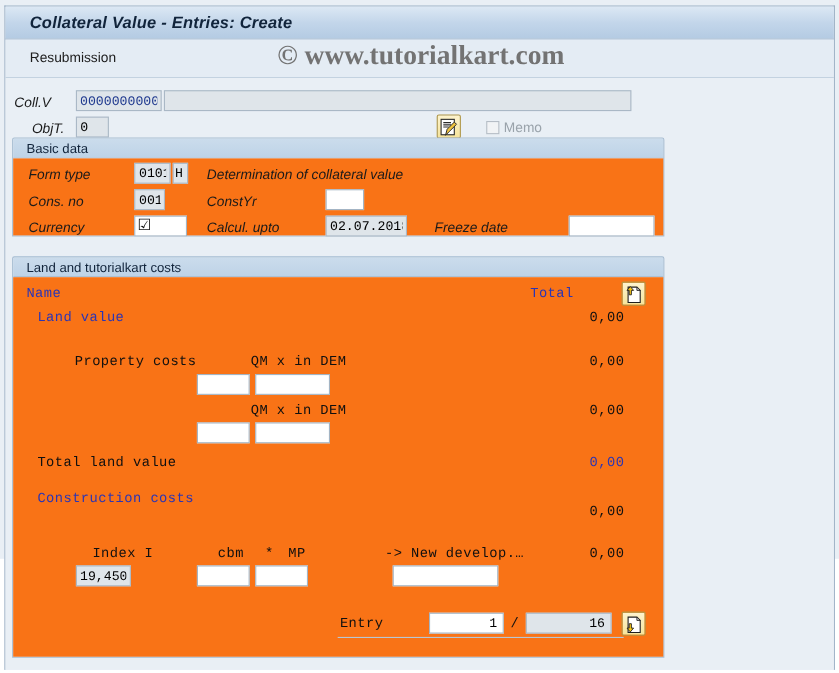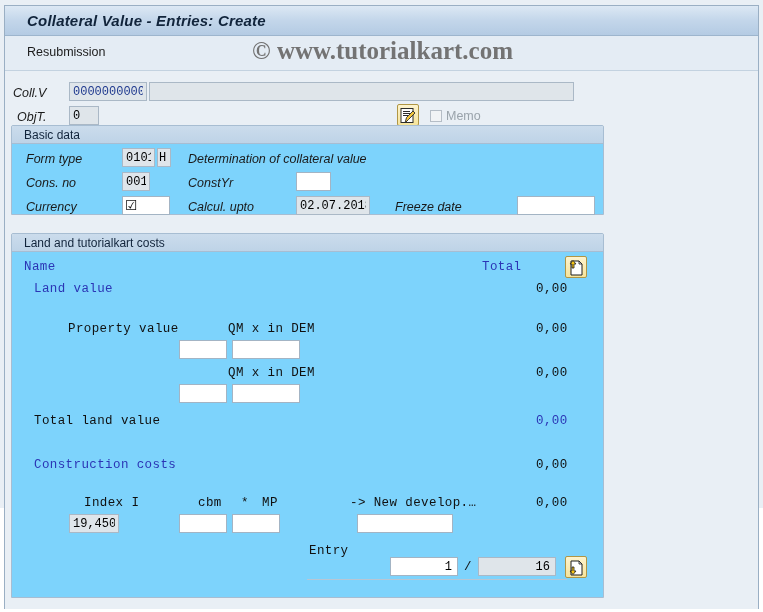--- a/index.html
+++ b/index.html
@@ -250,7 +250,7 @@
     <input class="inp grey bluetext" style="left: 64px; top: 11px; width: 78px;" value="0000000000">
     <input class="inp grey" style="left: 144px; top: 11px; width: 425px;" value="">
 
-    <div class="lbl" style="left:12px; top:39px;">ObjT.</div>
+    <div class="lbl" style="left:24px; top:39px;">ObjT.</div>
     <input class="inp grey" style="left: 64px; top: 35px; width: 30px;" value="0">
 
     <button class="iconbtn" style="left:392px; top:33px;">

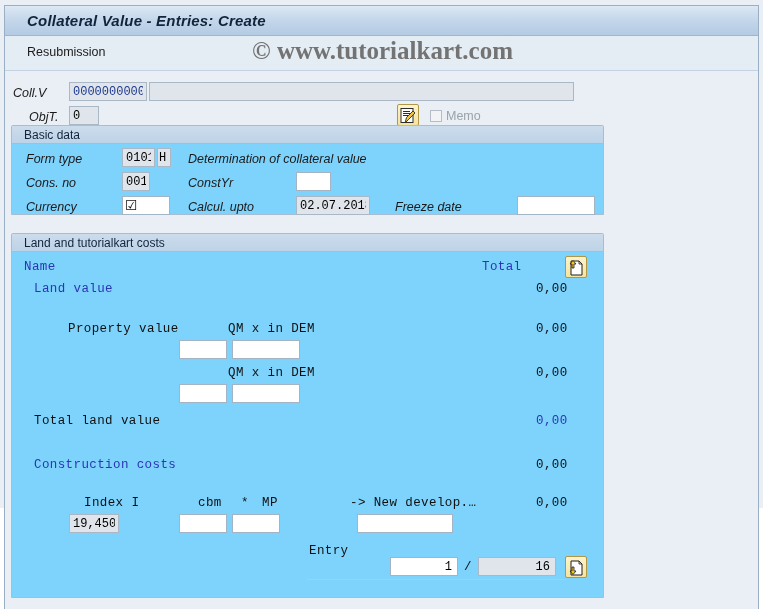--- a/index.html
+++ b/index.html
@@ -196,6 +196,7 @@
   .chkwrap {
     position: absolute;
     white-space: nowrap;
+    margin-left: 12px;
   }
   .chkbox {
     display: inline-block;

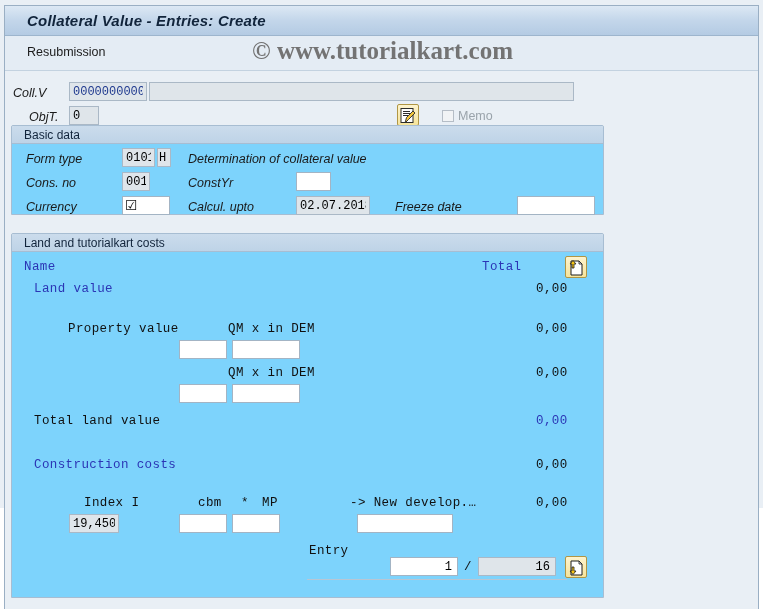--- a/index.html
+++ b/index.html
@@ -164,7 +164,7 @@
     top: 18px;
     right: 0;
     bottom: 0;
-    background: #7dd3fc;
+    background: #f97316;
   }
 
   

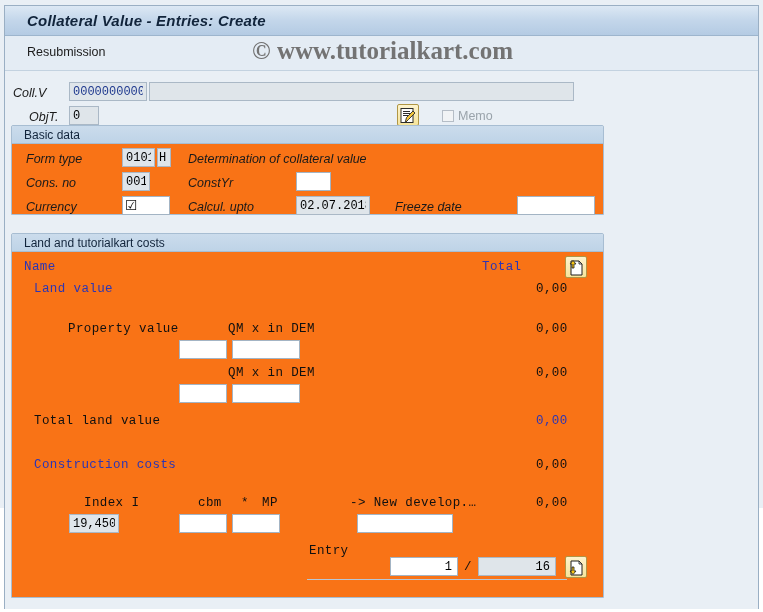--- a/index.html
+++ b/index.html
@@ -315,7 +315,7 @@
         <div class="mono blue" style="left:22px; top:30px;">Land value</div>
         <div class="mono" style="left:524px; top:30px;">0,00</div>
 
-        <div class="mono" style="left:56px; top:70px;">Property value</div>
+        <div class="mono" style="left:56px; top:70px;">Property costs</div>
         <div class="mono" style="left:216px; top:70px;">QM  x  in DEM</div>
         <div class="mono" style="left:524px; top:70px;">0,00</div>
         <input class="inp" style="left: 167px; top: 88px; width: 48px;" value="">

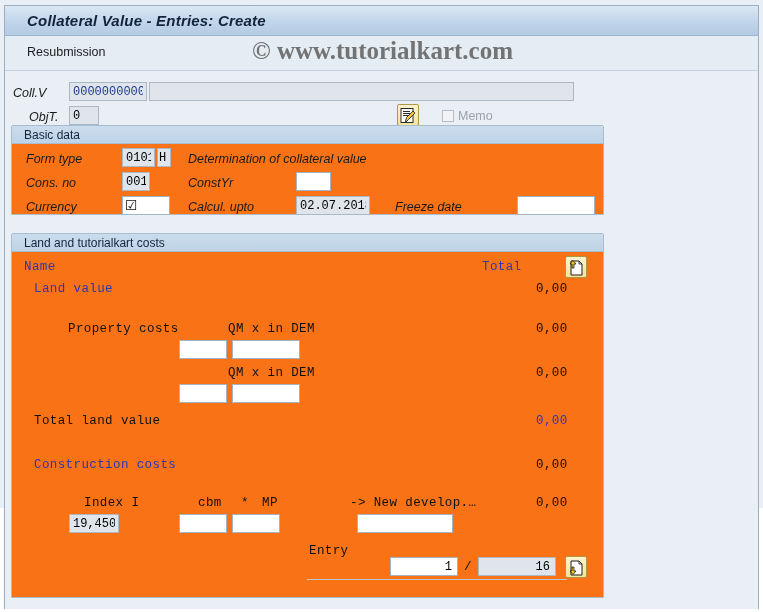--- a/index.html
+++ b/index.html
@@ -329,7 +329,7 @@
         <div class="mono" style="left:22px; top:162px;">Total land value</div>
         <div class="mono blue" style="left:524px; top:162px;">0,00</div>
 
-        <div class="mono blue" style="left:22px; top:206px;">Construction costs</div>
+        <div class="mono blue" style="left:22px; top:194px;">Construction costs</div>
         <div class="mono" style="left:524px; top:206px;">0,00</div>
 
         <div class="mono" style="left:72px; top:244px;">Index I</div>

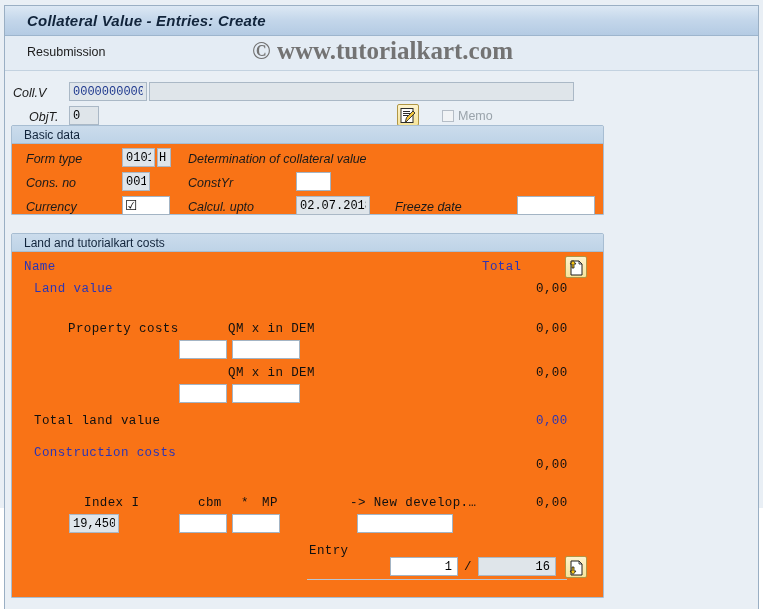--- a/index.html
+++ b/index.html
@@ -345,7 +345,7 @@
         <input class="inp" style="left: 345px; top: 262px; width: 96px;" value="">
 
         <div class="entry-underline" style="left:295px; top:327px; width:260px;"></div>
-        <div class="mono" style="left:297px; top:292px;">Entry</div>
+        <div class="mono" style="left:297px; top:308px;">Entry</div>
         <input class="inp rightalign" style="left: 378px; top: 305px; width: 68px;" value="1">
         <div class="mono" style="left:452px; top:308px;">/</div>
         <input class="inp grey rightalign" style="left: 466px; top: 305px; width: 78px;" value="16">

